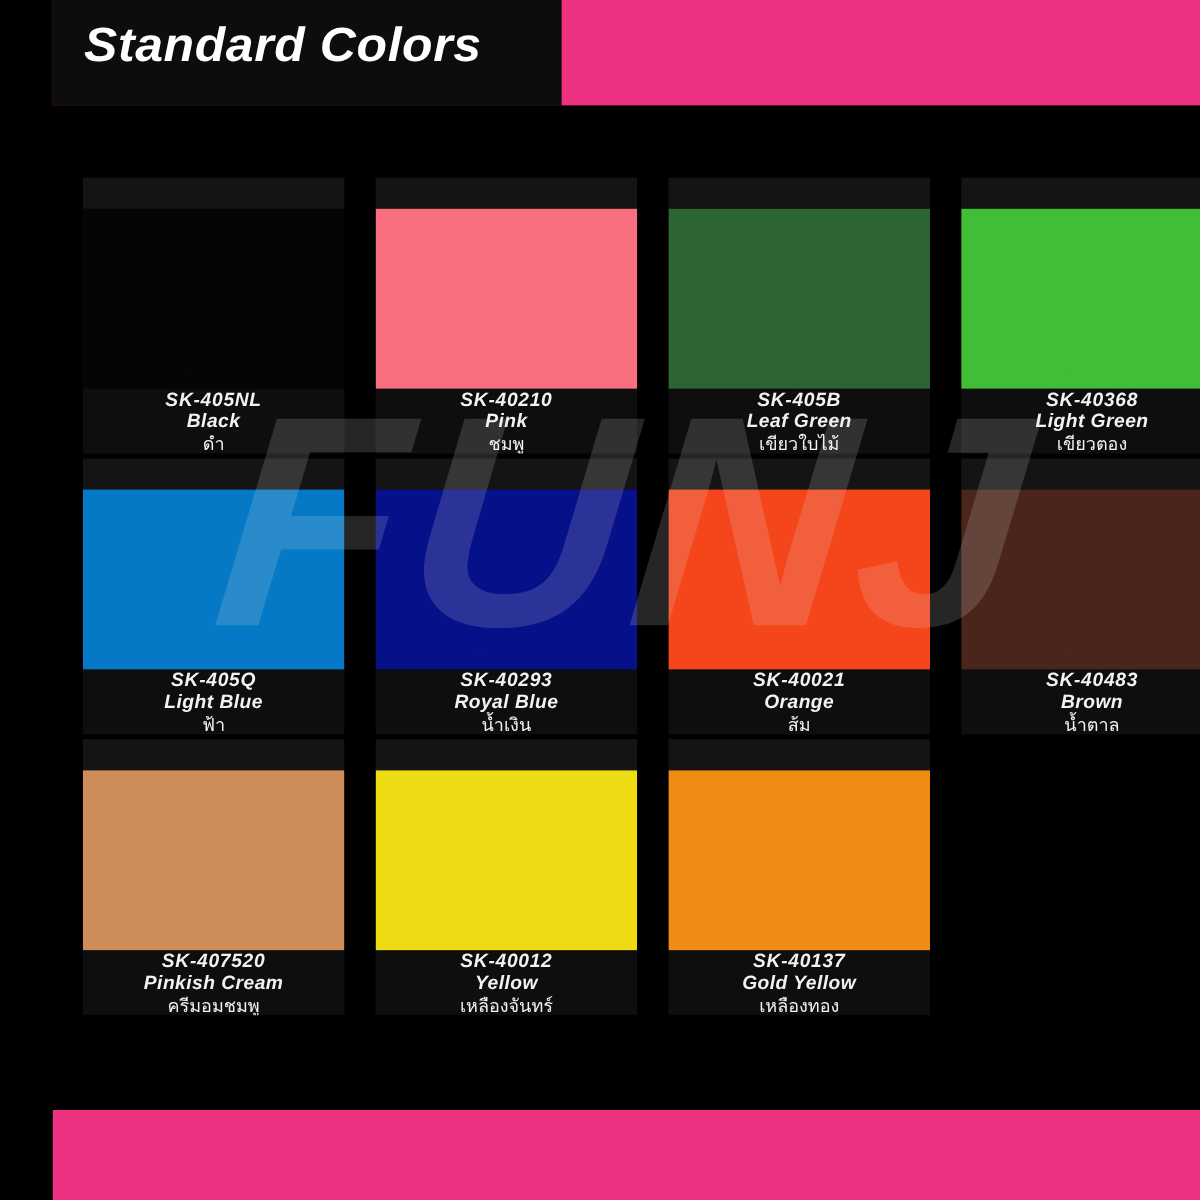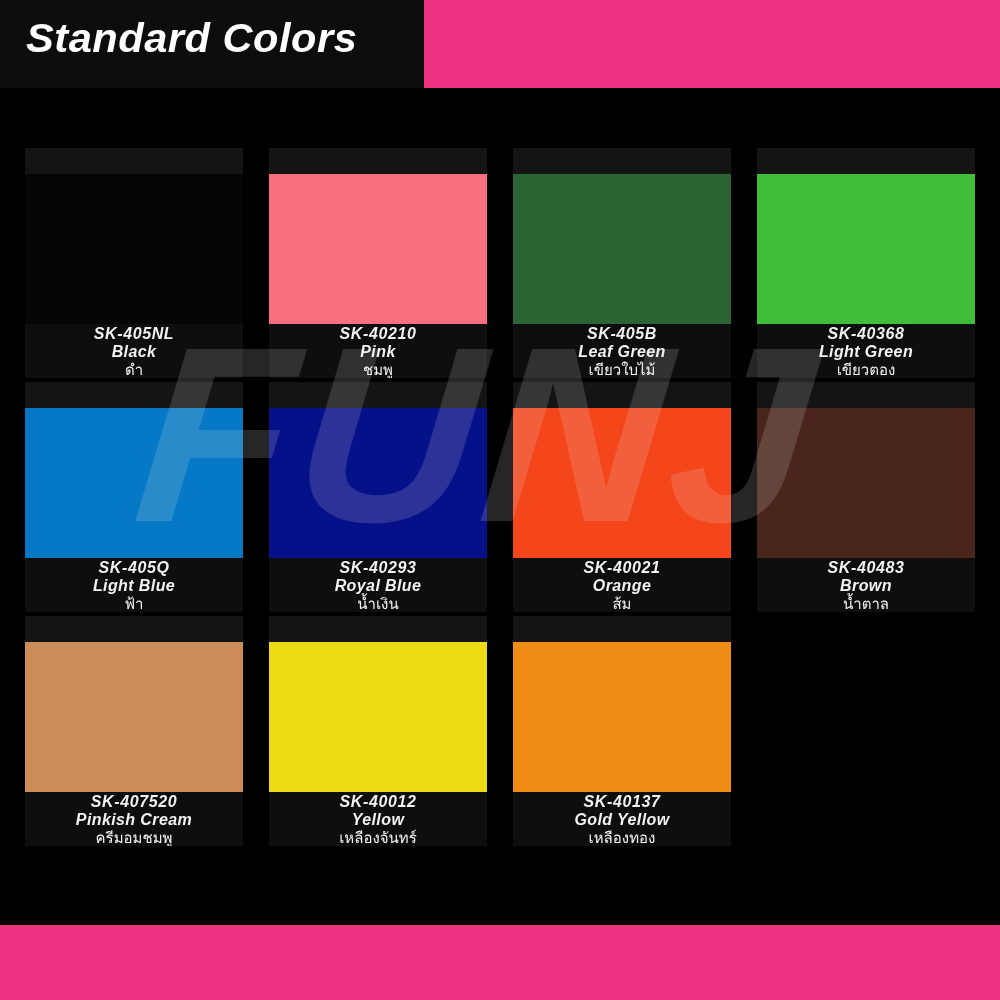--- a/index.html
+++ b/index.html
@@ -20,6 +20,7 @@
     width: 812px;
     height: 1000px;
     background: #000000;
+    margin-left: 44px;
   }
 
   

